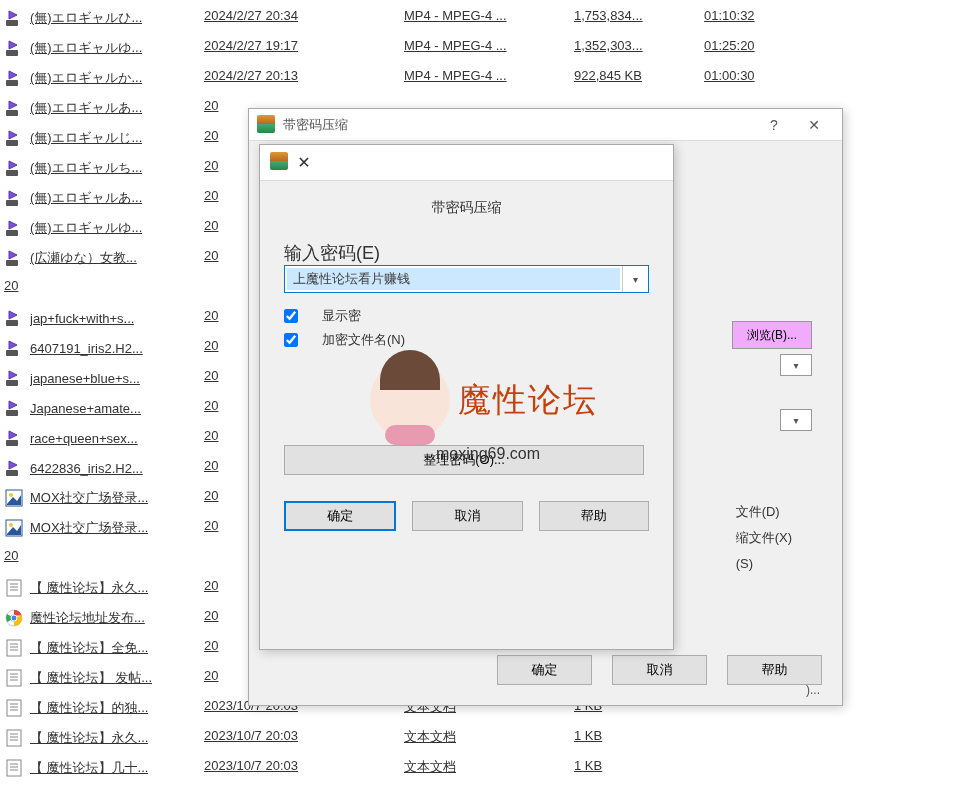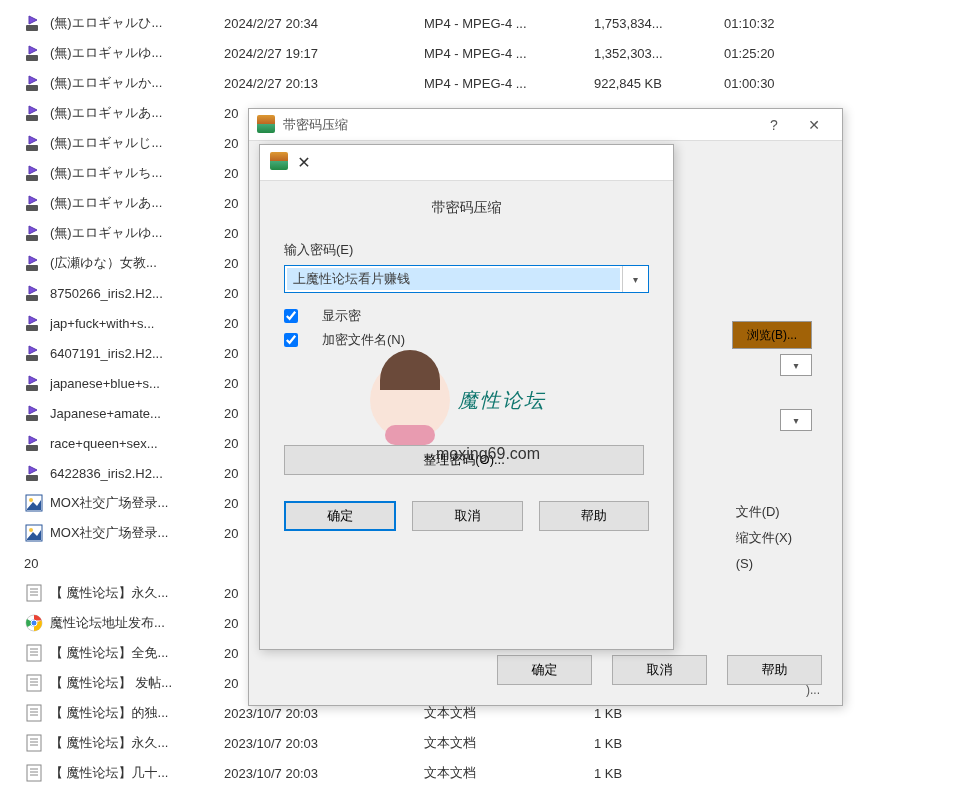--- a/index.html
+++ b/index.html
@@ -6,7 +6,7 @@
 body { font-family: "Microsoft YaHei", "Segoe UI", Arial, sans-serif; font-size: 13px; background: #fff; width: 960px; height: 803px; overflow: hidden; position: relative; color: #333; }
 
 .file-list { padding: 8px 0; }
-.file-row { display: flex; align-items: center; height: 30px; padding: 0 24px; }
+.file-row { display: flex; align-items: flex-start; height: 30px; padding: 0 4px; text-decoration: underline; }
 .col-name { display: flex; align-items: center; width: 200px; gap: 6px; }
 .col-date { width: 200px; }
 .col-type { width: 170px; }

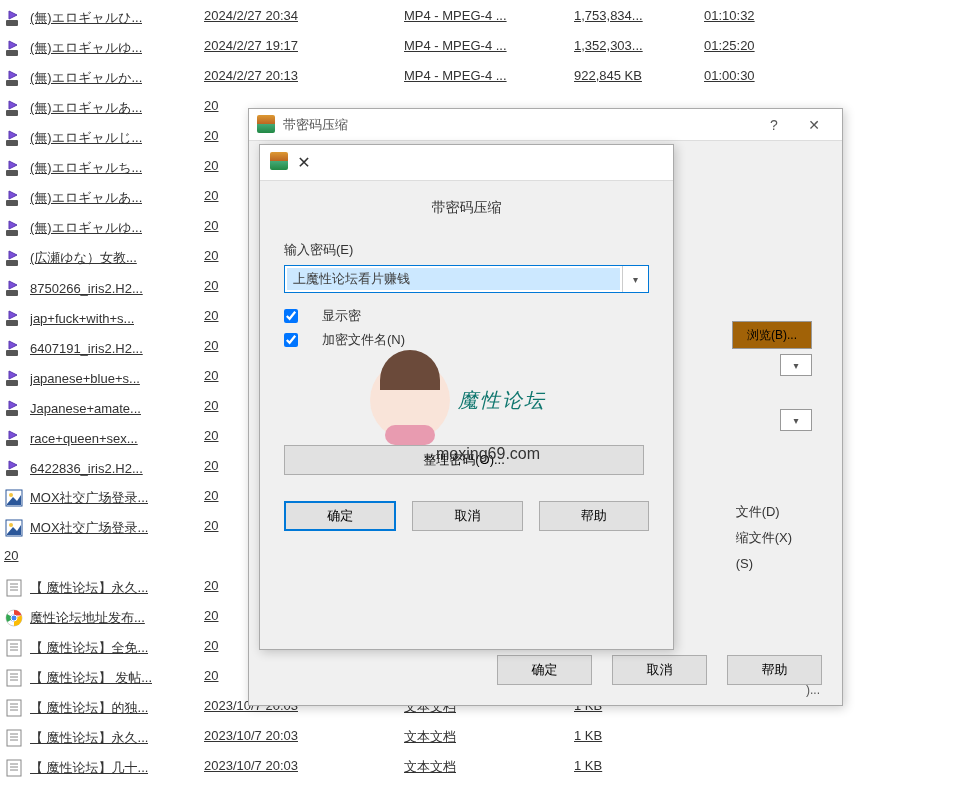--- a/index.html
+++ b/index.html
@@ -37,7 +37,7 @@
 .pw-title .close-x { width: 32px; height: 28px; display: flex; align-items: center; justify-content: center; font-size: 16px; cursor: pointer; }
 .pw-heading { text-align: center; padding: 18px 0 24px; font-size: 14px; }
 .pw-body { padding: 0 24px; }
-.pw-label { font-size: 13px; margin-bottom: 6px; }
+.pw-label { font-size: 18px; }
 .pw-input-wrap { position: relative; border: 1px solid #0078d7; height: 28px; display: flex; align-items: center; background: #fff; }
 .pw-input { flex: 1; border: none; outline: none; padding: 0 6px; font-size: 13px; color: #404040; background: #cce8ff; height: 22px; margin: 2px; }
 .pw-dd { width: 26px; height: 26px; border-left: 1px solid #ccc; display: flex; align-items: center; justify-content: center; cursor: pointer; }

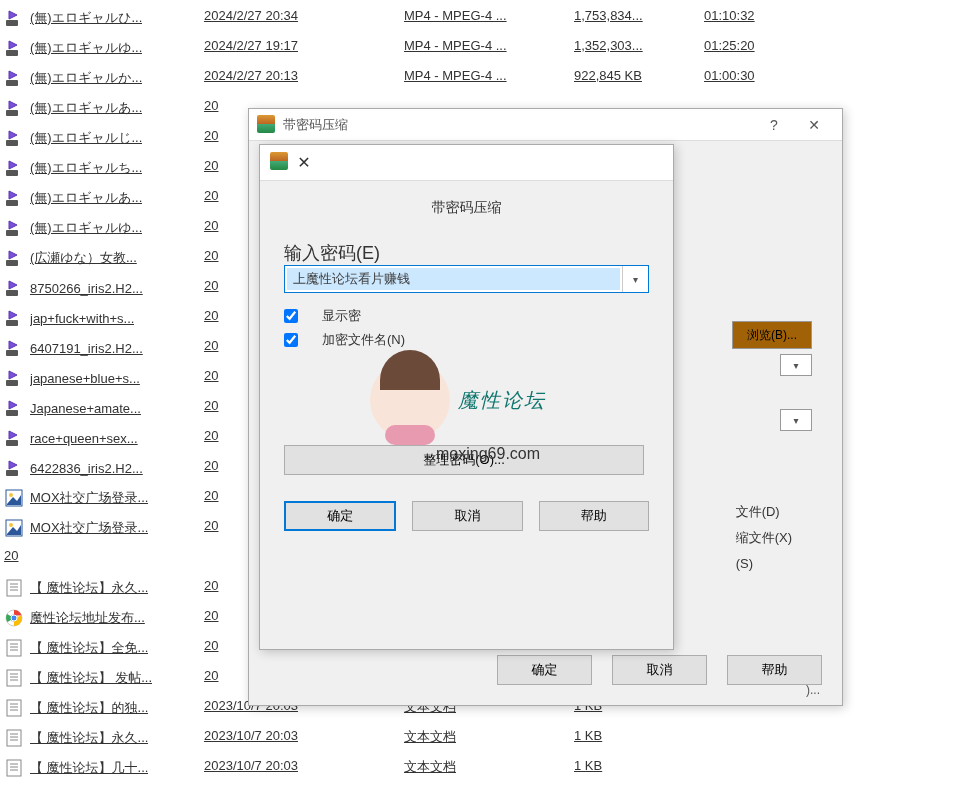--- a/index.html
+++ b/index.html
@@ -203,15 +203,6 @@
       <div class="col-duration file-text"></div>
     </div>
     <div class="file-row">
-      <div class="col-name">
-        <span class="icon-wrap">
-          <svg width="20" height="20" viewBox="0 0 20 20">
-            <rect x="2" y="12" width="12" height="6" fill="#555" rx="1"></rect>
-            <polygon points="5,3 5,11 13,7" fill="#7b4fd9" stroke="#5a3ab0"></polygon>
-          </svg>
-        </span>
-        <span class="file-text">8750266_iris2.H2...</span>
-      </div>
       <div class="col-date file-text">20</div>
       <div class="col-type file-text"></div>
       <div class="col-size file-text"></div>

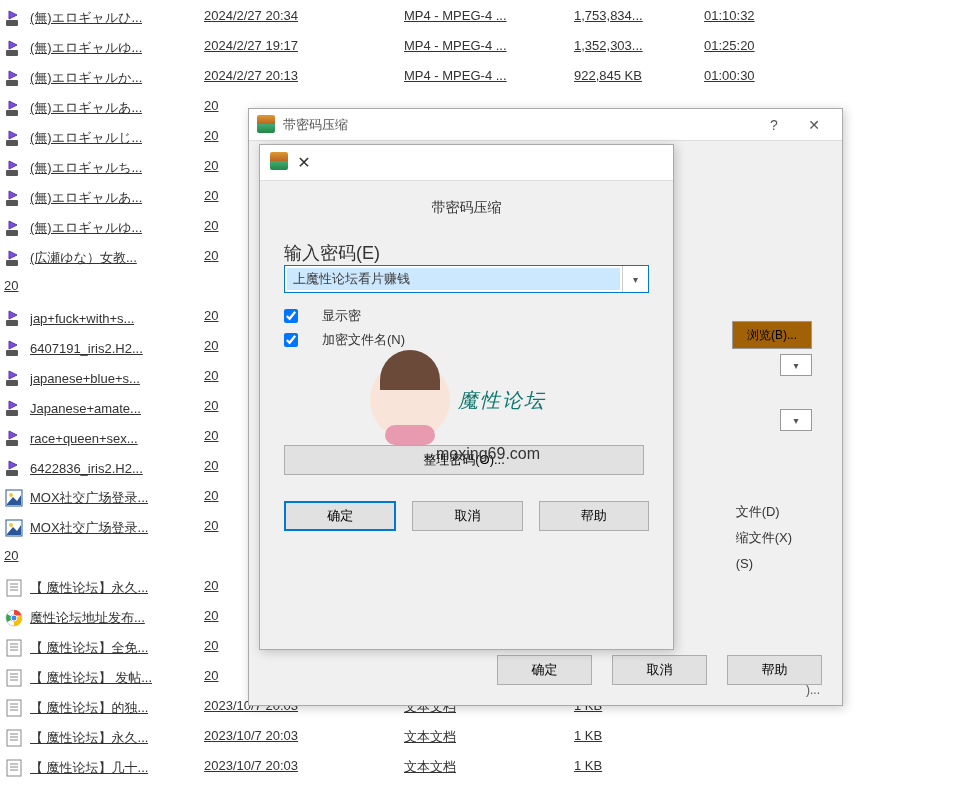--- a/index.html
+++ b/index.html
@@ -22,7 +22,7 @@
 .dialog-title .title-icon { width: 20px; height: 20px; margin-right: 6px; }
 .dialog-title .title-text { flex: 1; color: #555; font-size: 13px; }
 .dialog-title .title-btn { width: 40px; height: 28px; display: flex; align-items: center; justify-content: center; color: #555; font-size: 14px; cursor: pointer; }
-.browse-btn { position: absolute; right: 30px; top: 212px; width: 80px; height: 28px; border: 1px solid #999; background: #a16207; font-size: 12px; }
+.browse-btn { position: absolute; right: 30px; top: 212px; width: 80px; height: 28px; border: 1px solid #999; background: #f0abfc; font-size: 12px; }
 .dropdown { position: absolute; right: 30px; top: 245px; width: 32px; height: 22px; border: 1px solid #999; background: #fff; display: flex; align-items: center; justify-content: center; }
 .dropdown2 { position: absolute; right: 30px; top: 300px; width: 32px; height: 22px; border: 1px solid #999; background: #fff; display: flex; align-items: center; justify-content: center; }
 .side-labels { position: absolute; right: 50px; top: 390px; font-size: 13px; line-height: 26px; }

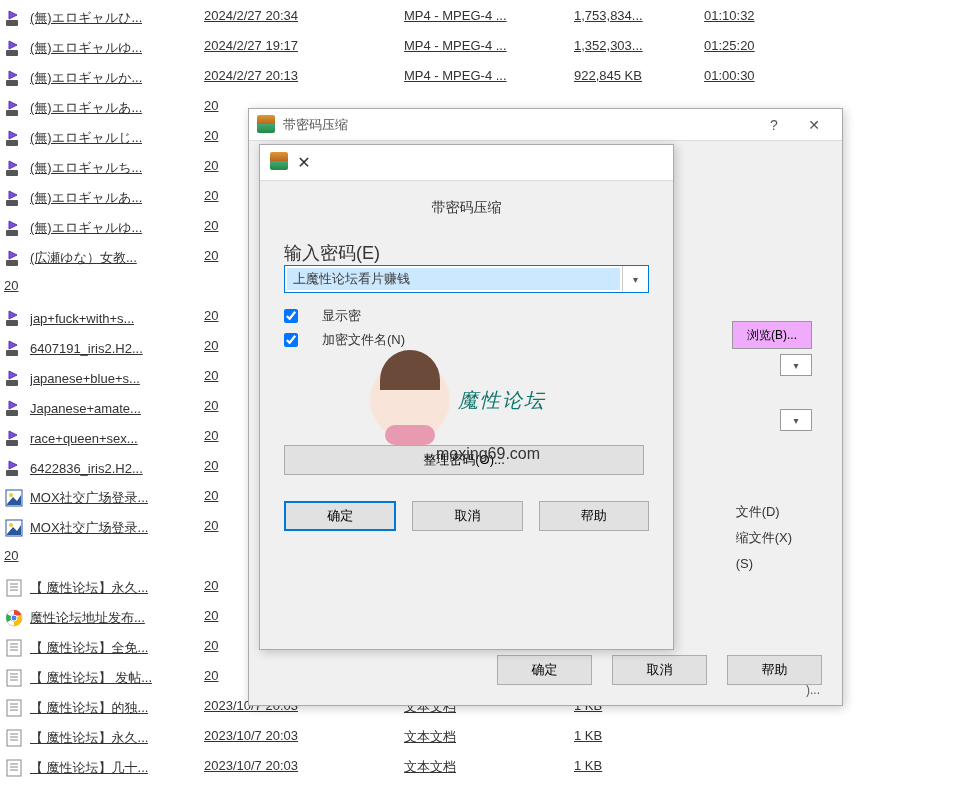--- a/index.html
+++ b/index.html
@@ -46,7 +46,7 @@
 .check-row input { width: 14px; height: 14px; }
 
 .watermark { position: absolute; left: 110px; top: 215px; display: flex; align-items: center; gap: 8px; pointer-events: none; }
-.wm-text { color: #0f766e; font-size: 20px; font-weight: normal; letter-spacing: 2px; font-style: italic; }
+.wm-text { color: #c2410c; font-size: 33px; font-weight: normal; letter-spacing: 2px; }
 .wm-url { position: absolute; left: 176px; top: 300px; font-size: 16px; color: #333; }
 
 .organize-btn { width: 360px; height: 30px; border: 1px solid #adadad; background: #e1e1e1; font-size: 13px; margin-top: 90px; }

